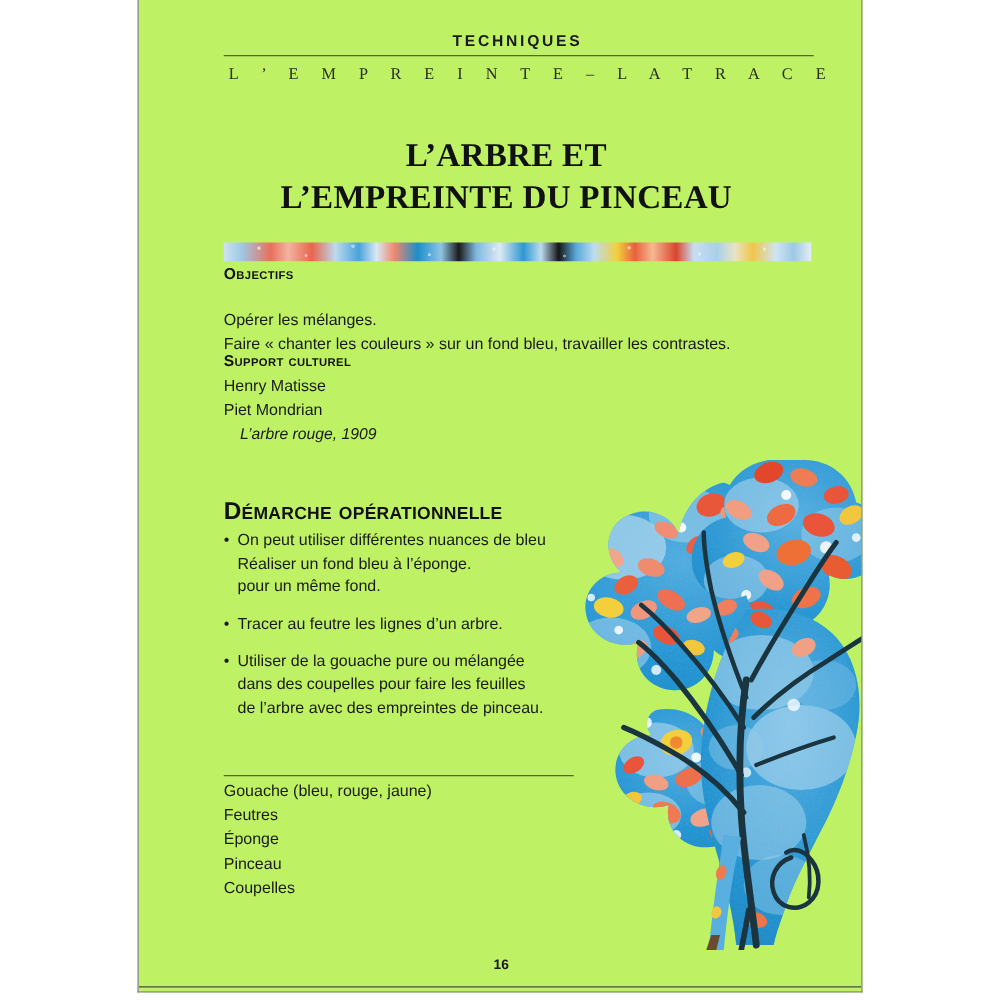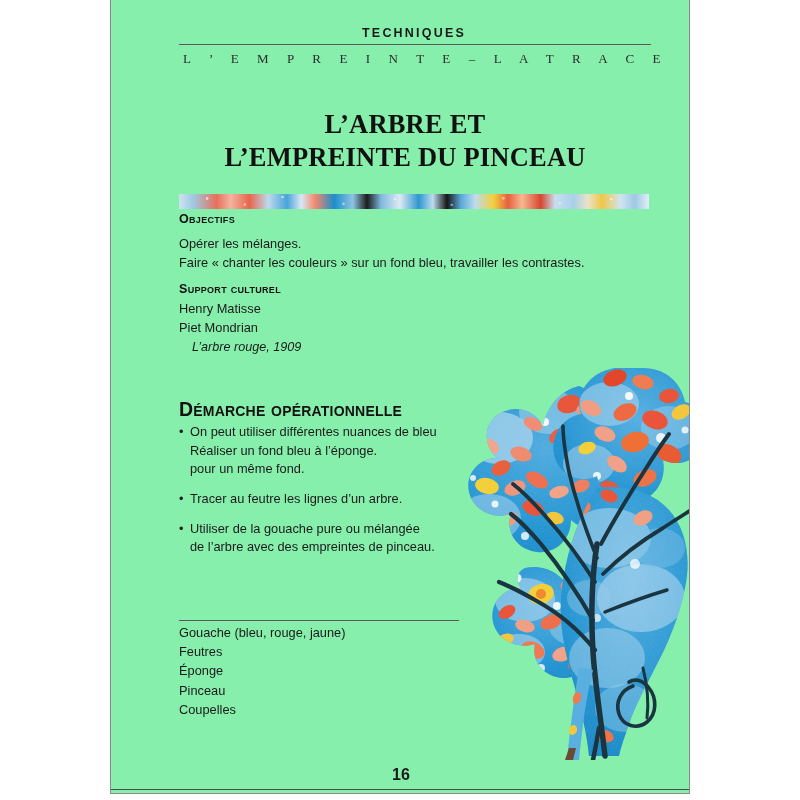--- a/index.html
+++ b/index.html
@@ -21,7 +21,7 @@
     top: 0px;
     width: 580px;
     height: 794px;
-    background: #86efac;
+    background: #bef264;
     border-left: 1px solid #8a8a8a;
     border-right: 1px solid #8a8a8a;
     border-bottom: 1px solid #8a8a8a;

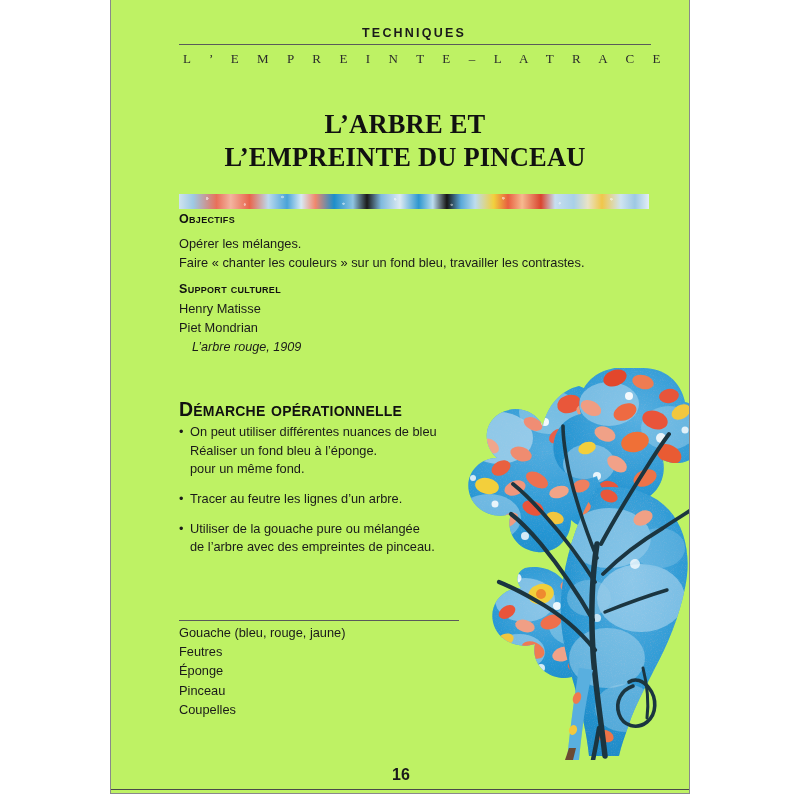--- a/index.html
+++ b/index.html
@@ -165,7 +165,7 @@
     top: 212px;
     width: 430px;
   }
-  #sec-objectifs .sec-head { margin-bottom: 8px; }
+  #sec-objectifs .sec-head { margin-bottom: 20px; }
 
   
   #sec-support {

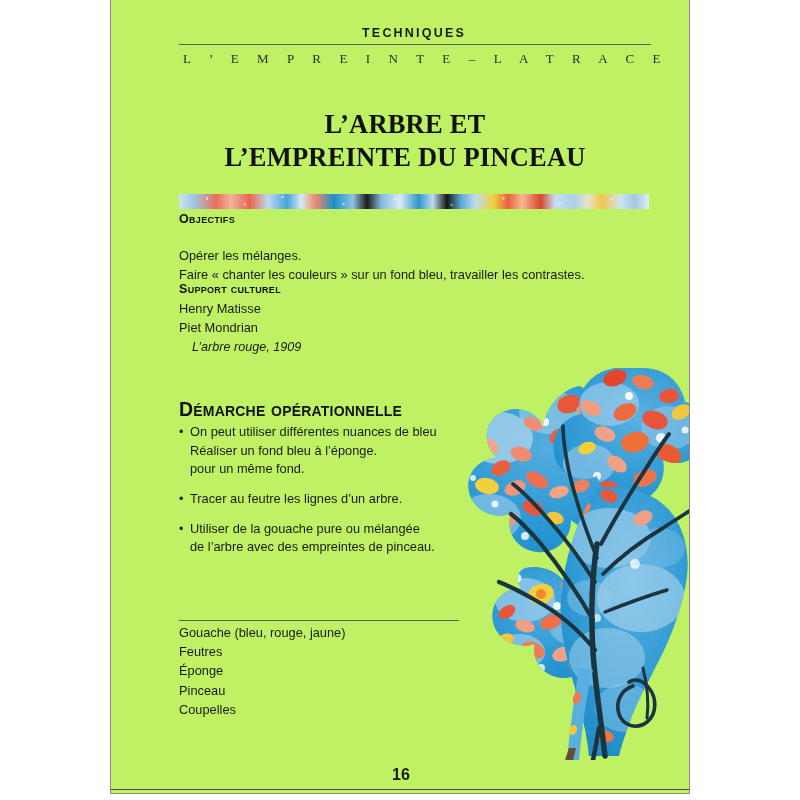--- a/index.html
+++ b/index.html
@@ -307,6 +307,7 @@
     <div class="bullet-item">
       <span class="dot">•</span>
       <span class="ln">Utiliser de la gouache pure ou mélangée</span>
+      <span class="ln">dans des coupelles pour faire les feuilles</span>
       <span class="ln">de l’arbre avec des empreintes de pinceau.</span>
     </div>
   </div>

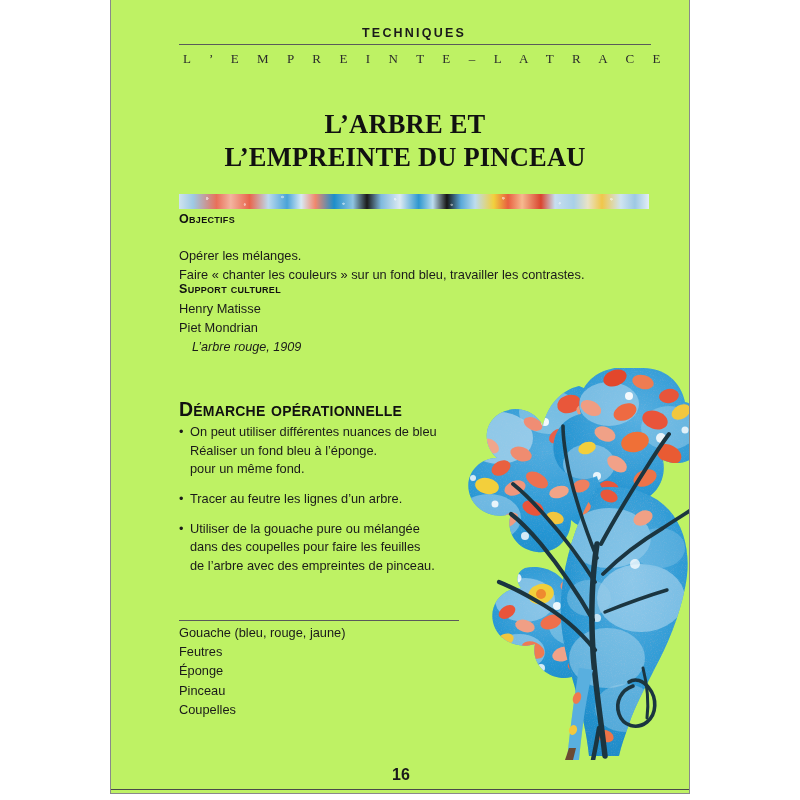--- a/index.html
+++ b/index.html
@@ -232,7 +232,7 @@
     text-align: center;
     font-family: "Liberation Sans", sans-serif;
     font-weight: bold;
-    font-size: 16px;
+    font-size: 11px;
     color: #1a1a1a;
   }
   #folio-rule {

